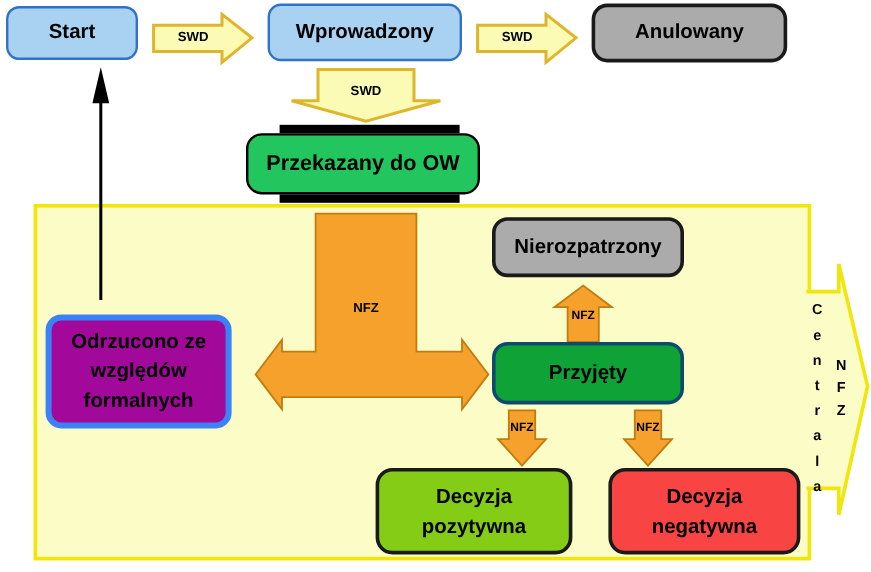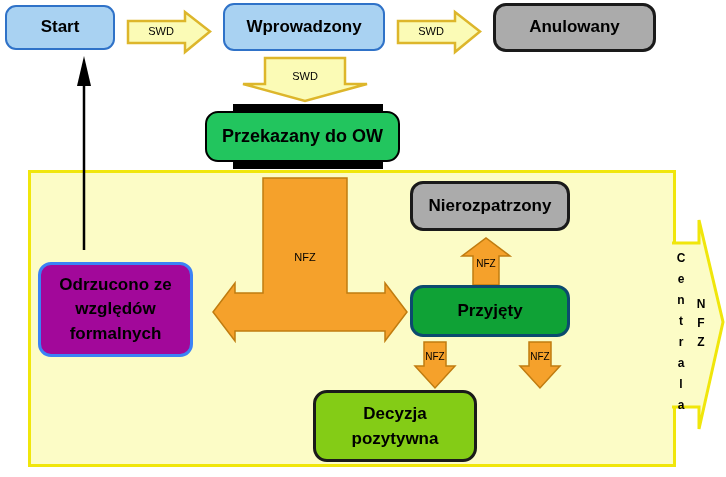--- a/index.html
+++ b/index.html
@@ -26,7 +26,7 @@
   .red-node{background:#F94444;border:3px solid #1a1a1a;border-radius:14px;font-size:17px;line-height:1.5;}
   .bar{position:absolute;background:#000;width:150px;height:7px;left:233px;}
   .edge-label{
-    position:absolute;font-weight:normal;font-size:11px;color:#000;
+    position:absolute;font-weight:bold;font-size:11px;color:#000;
     text-align:center;width:60px;
   }
   .edge-label.small{font-size:10px;width:50px;}

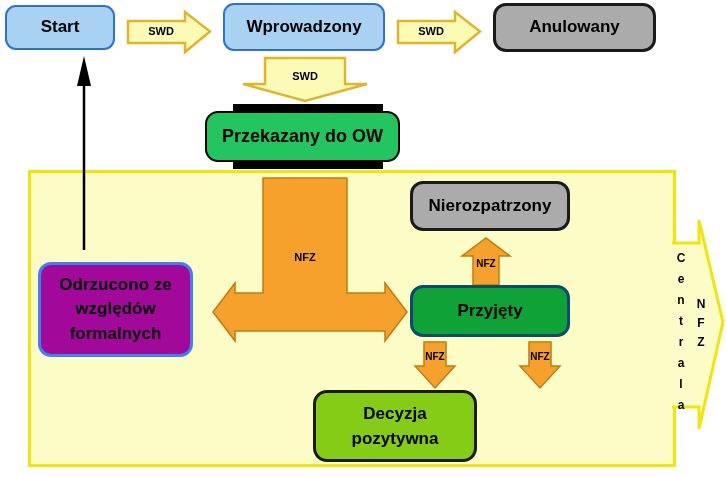--- a/index.html
+++ b/index.html
@@ -20,7 +20,7 @@
   .blue-node{background:#A9D2F2;border:2px solid #2F72C8;border-radius:11px;font-size:17px;}
   .gray-node{background:#ABABAB;border:3px solid #1a1a1a;border-radius:13px;font-size:17px;}
   .royal-node{background:#22c55e;border:2px solid #000;border-radius:13px;font-size:18px;align-items:center;}
-  .purple-node{background:#A2089A;border:3px solid #3b82f6;border-radius:13px;font-size:17px;line-height:1.45;}
+  .purple-node{background:#A2089A;border:5px solid #3b82f6;border-radius:13px;font-size:17px;line-height:1.45;}
   .green-node{background:#0FA236;border:3px solid #0c4a6e;border-radius:13px;font-size:17px;}
   .bgreen-node{background:#84cc16;border:3px solid #1a1a1a;border-radius:14px;font-size:17px;line-height:1.5;}
   .red-node{background:#F94444;border:3px solid #1a1a1a;border-radius:14px;font-size:17px;line-height:1.5;}

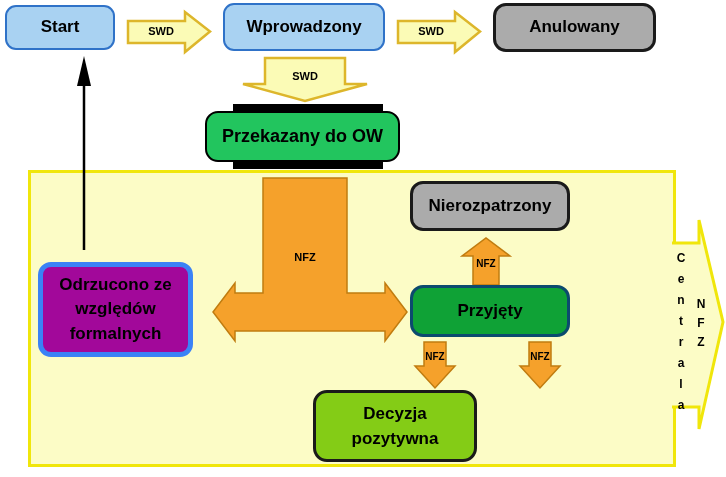--- a/index.html
+++ b/index.html
@@ -102,6 +102,9 @@
     <span>Decyzja pozytywna</span>
   </div>
 
+  <div class="node red-node" style="left:507px;top:390px;width:160px;height:72px;padding:0 12px;">
+    <span>Decyzja negatywna</span>
+  </div>
 
   <div class="edge-label" style="left:131px;top:25px;">SWD</div>
   <div class="edge-label" style="left:401px;top:25px;">SWD</div>

